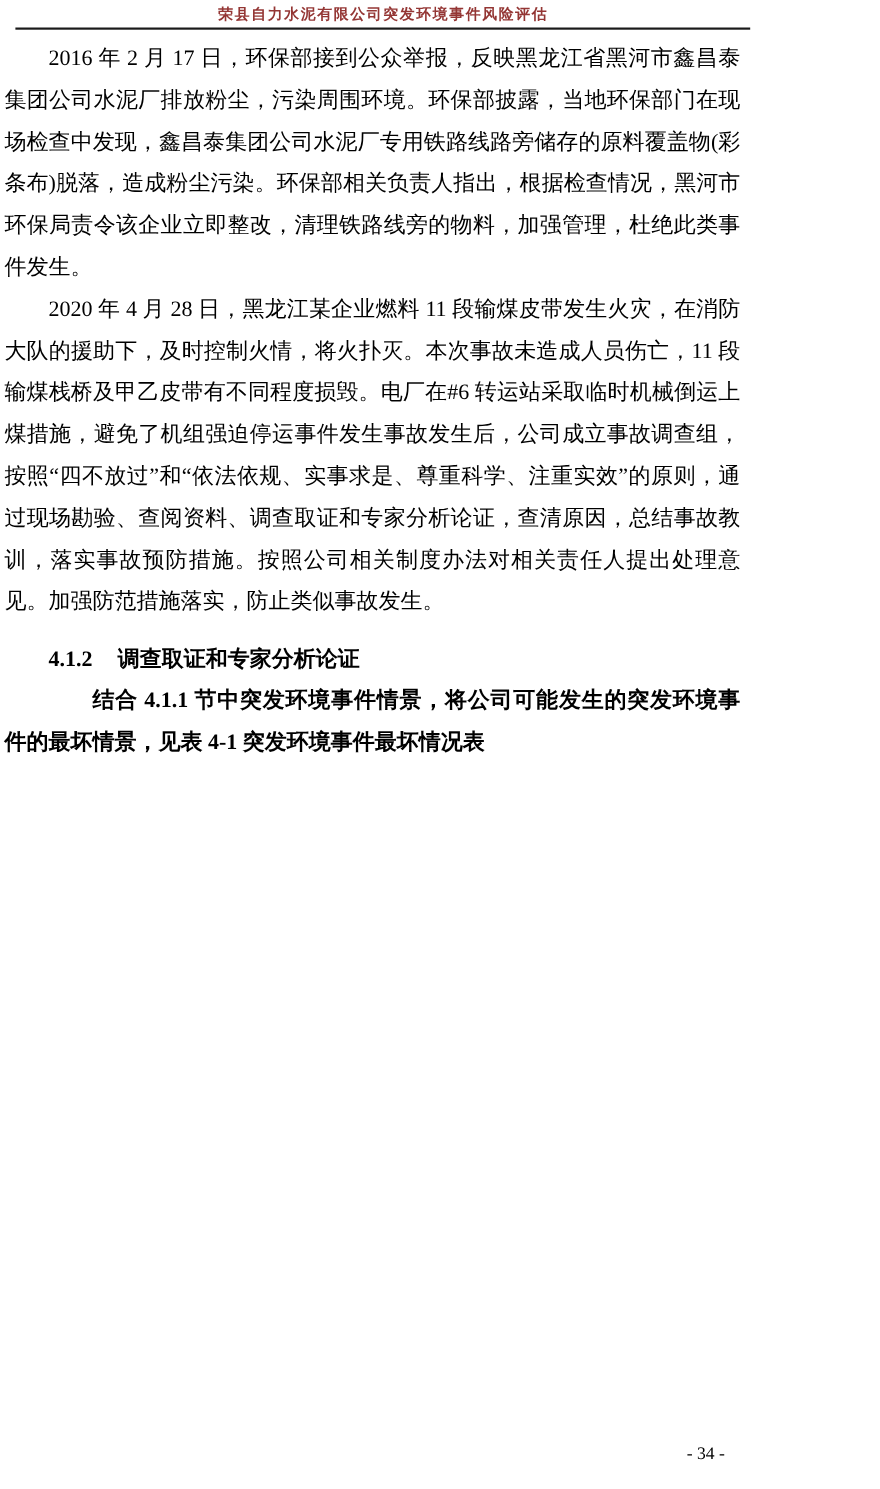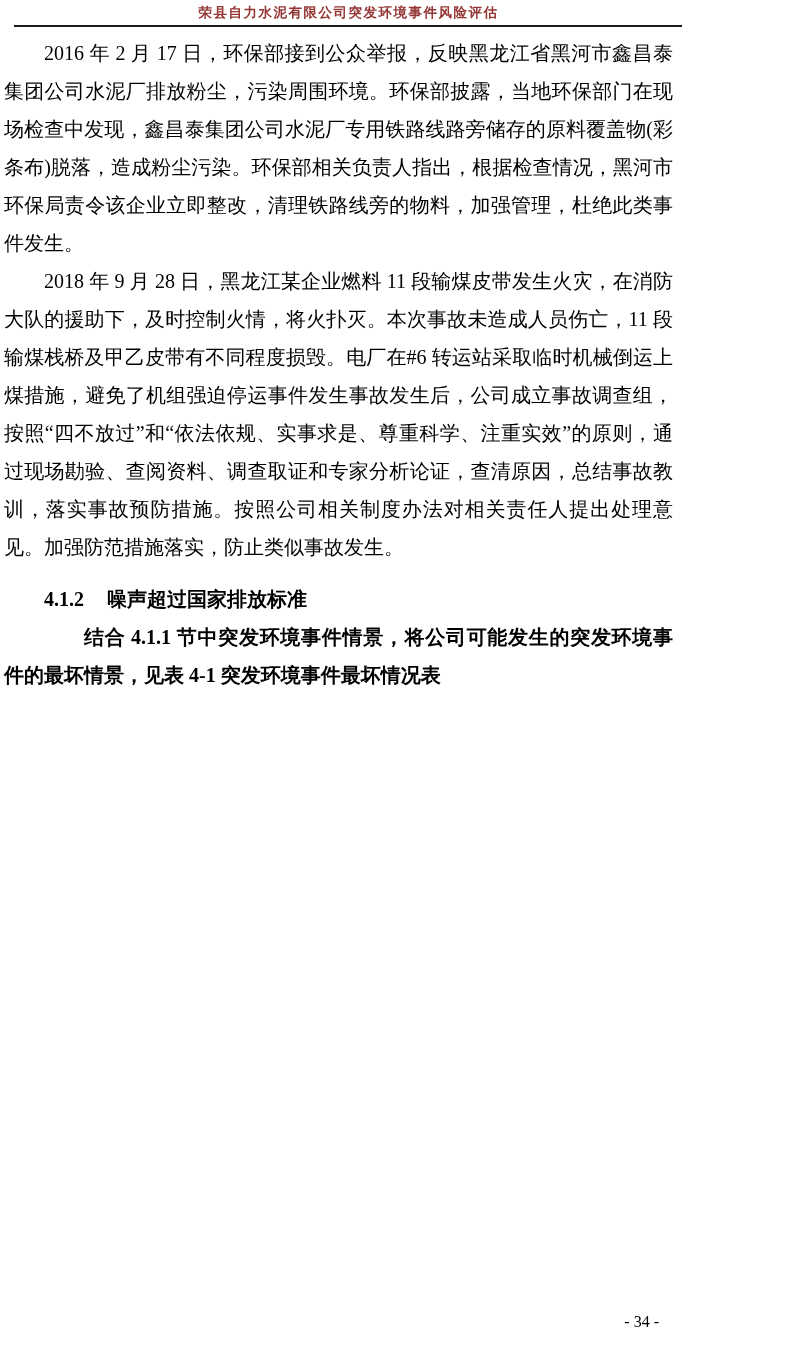--- a/index.html
+++ b/index.html
@@ -80,7 +80,7 @@
     <p class="para indent-2">2016 年 2 月 17 日，环保部接到公众举报，反映黑龙江省黑河市鑫昌泰集团公司水泥厂排放粉尘，污染周围环境。环保部披露，当地环保部门在现场检查中发现，鑫昌泰集团公司水泥厂专用铁路线路旁储存的原料覆盖物(彩条布)脱落，造成粉尘污染。环保部相关负责人指出，根据检查情况，黑河市环保局责令该企业立即整改，清理铁路线旁的物料，加强管理，杜绝此类事件发生。</p>
 
 
-    <p class="para indent-2">2018 年 9 月 28 日，黑龙江某企业燃料 11 段输煤皮带发生火灾，在消防大队的援助下，及时控制火情，将火扑灭。本次事故未造成人员伤亡，11 段输煤栈桥及甲乙皮带有不同程度损毁。电厂在#6 转运站采取临时机械倒运上煤措施，避免了机组强迫停运事件发生事故发生后，公司成立事故调查组，按照“四不放过”和“依法依规、实事求是、尊重科学、注重实效”的原则，通过现场勘验、查阅资料、调查取证和专家分析论证，查清原因，总结事故教训，落实事故预防措施。按照公司相关制度办法对相关责任人提出处理意见。加强防范措施落实，防止类似事故发生。</p>
+    <p class="para indent-2">2020 年 4 月 28 日，黑龙江某企业燃料 11 段输煤皮带发生火灾，在消防大队的援助下，及时控制火情，将火扑灭。本次事故未造成人员伤亡，11 段输煤栈桥及甲乙皮带有不同程度损毁。电厂在#6 转运站采取临时机械倒运上煤措施，避免了机组强迫停运事件发生事故发生后，公司成立事故调查组，按照“四不放过”和“依法依规、实事求是、尊重科学、注重实效”的原则，通过现场勘验、查阅资料、调查取证和专家分析论证，查清原因，总结事故教训，落实事故预防措施。按照公司相关制度办法对相关责任人提出处理意见。加强防范措施落实，防止类似事故发生。</p>
 
 
 

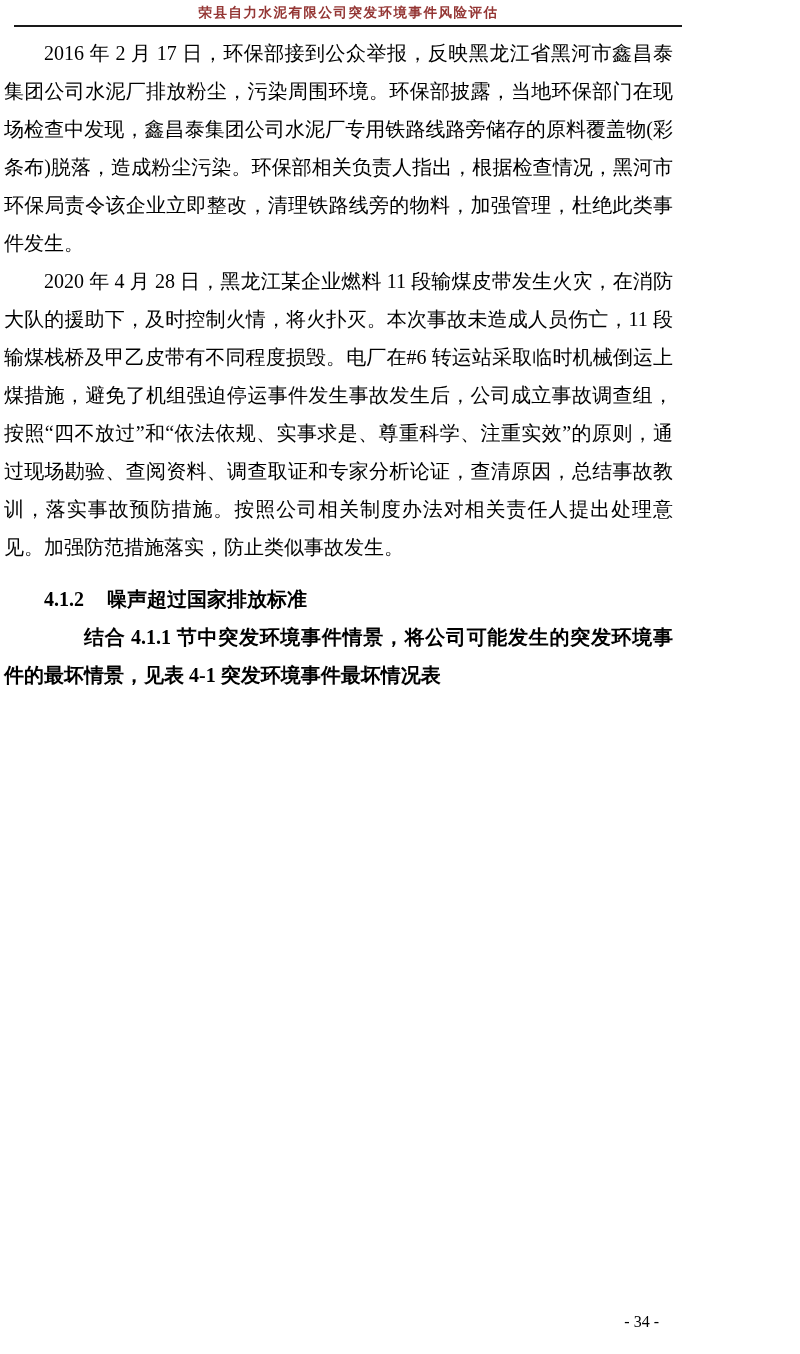--- a/index.html
+++ b/index.html
@@ -86,7 +86,7 @@
 
     <h3 class="section-heading">
       <span>4.1.2</span>
-      <span class="heading-title">噪声超过国家排放标准</span>
+      <span class="heading-title">调查取证和专家分析论证</span>
     </h3>
 
     <p class="para indent-4">结合 4.1.1 节中突发环境事件情景，将公司可能发生的突发环境事件的最坏情景，见表 4-1 突发环境事件最坏情况表</p>

